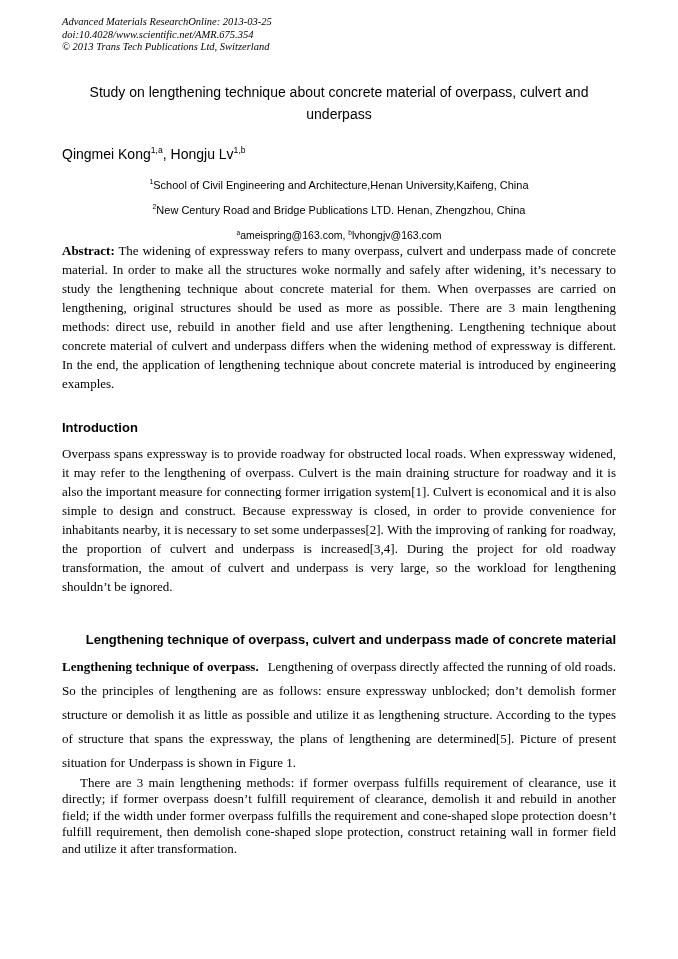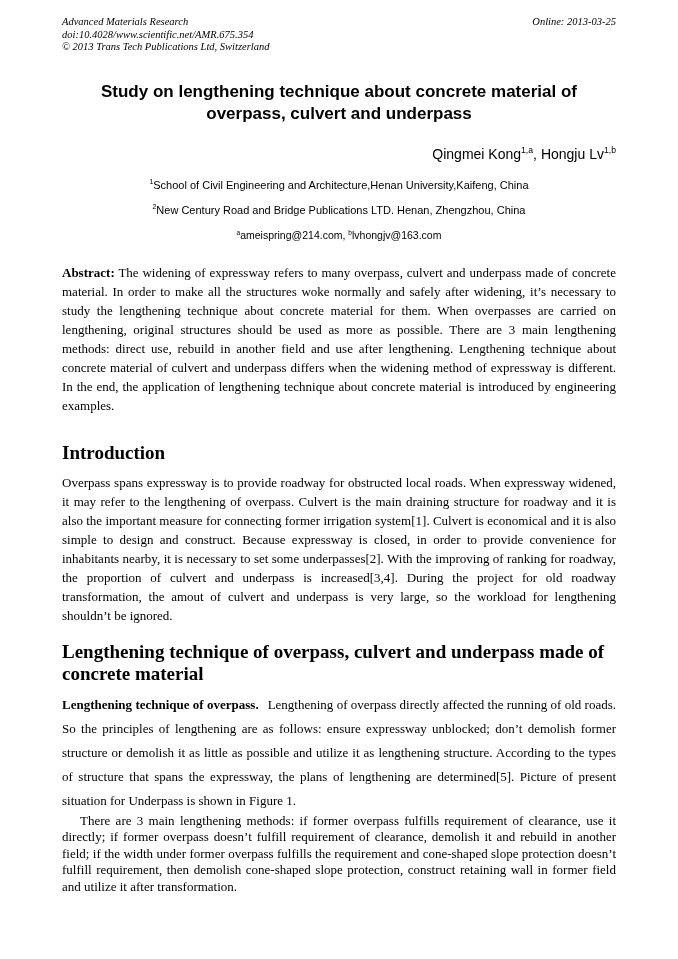--- a/index.html
+++ b/index.html
@@ -21,7 +21,7 @@
     line-height: 12.5px;
     font-family: "Liberation Serif", serif;
   }
-  .header-row { display: flex; justify-content: space-between; }
+  .header-row { display: flex; }
   
   .paper-title {
     font-family: "Liberation Sans", sans-serif;

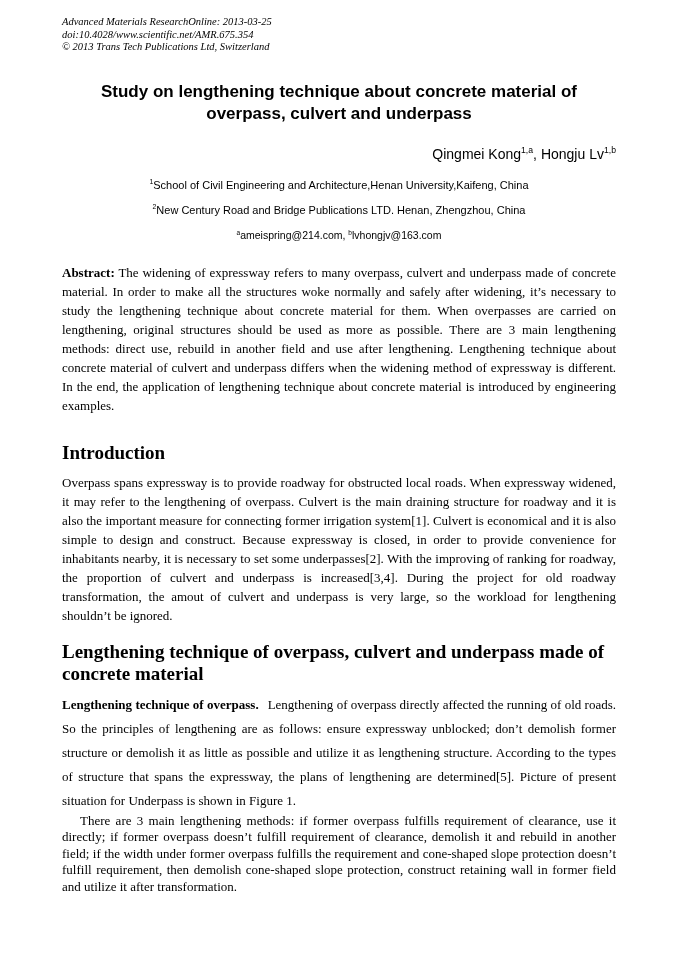--- a/index.html
+++ b/index.html
@@ -25,8 +25,8 @@
   
   .paper-title {
     font-family: "Liberation Sans", sans-serif;
-    font-weight: bold;
-    font-size: 17px;
+    font-weight: normal;
+    font-size: 14px;
     line-height: 22px;
     text-align: center;
     margin-top: 27px;

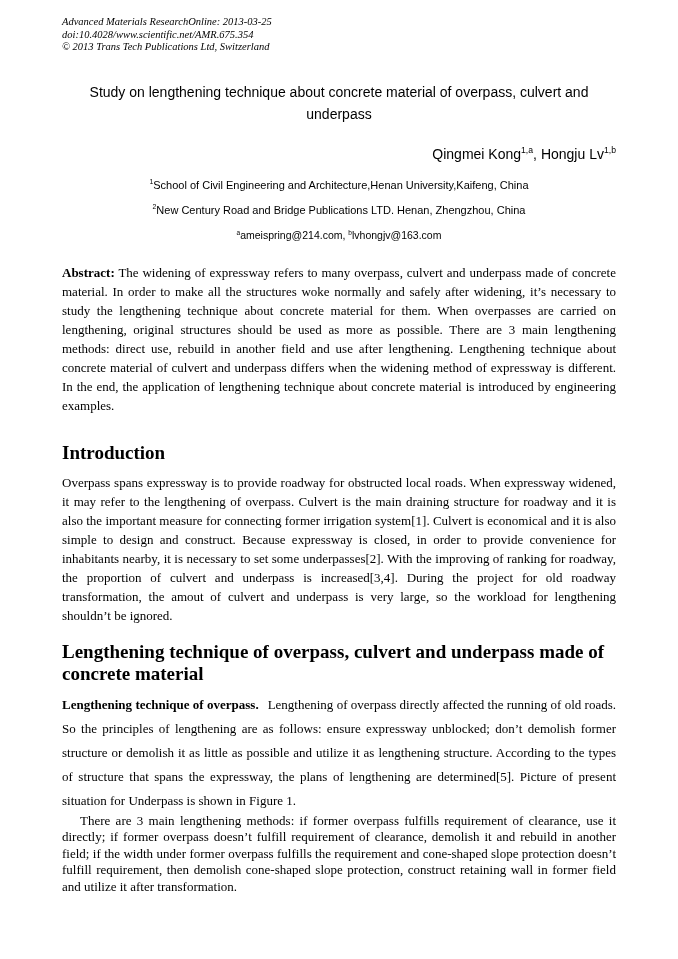--- a/index.html
+++ b/index.html
@@ -35,7 +35,7 @@
   .authors {
     font-family: "Liberation Sans", sans-serif;
     font-size: 14px;
-    text-align: right;
+    text-align: left;
     margin-top: 21px;
   }
   sup { font-size: 0.62em; vertical-align: super; line-height: 0; }

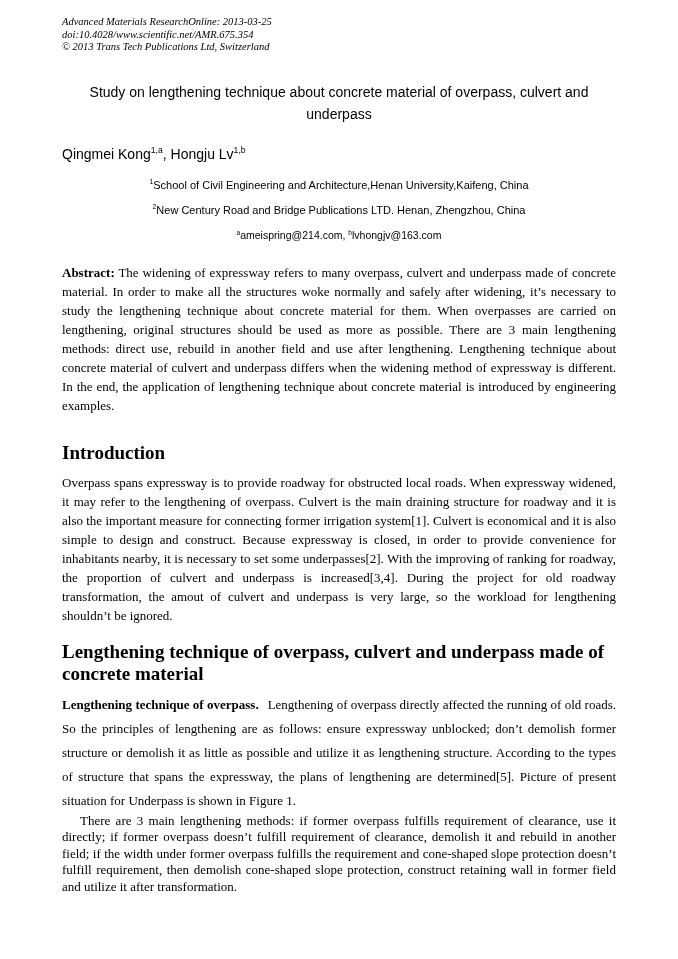--- a/index.html
+++ b/index.html
@@ -100,7 +100,7 @@
 
   <div class="affiliation second"><sup>2</sup><span>New Century Road and Bridge Publications LTD. Henan, Zhengzhou, China</span></div>
 
-  <div class="emails"><sup>a</sup><span>ameispring@214.com</span><span>, </span><sup>b</sup><span>lvhongjv@163.com</span></div>
+  <div class="emails"><sup>a</sup><span>ameispring@163.com</span><span>, </span><sup>b</sup><span>lvhongjv@163.com</span></div>
 
 
   <p class="body-text abstract"><b>Abstract:</b> <span>The widening of expressway refers to many overpass, culvert and underpass made of concrete material. In order to make all the structures woke normally and safely after widening, it’s necessary to study the lengthening technique about concrete material for them. When overpasses are carried on lengthening, original structures should be used as more as possible. There are 3 main lengthening methods: direct use, rebuild in another field and use after lengthening. Lengthening technique about concrete material of culvert and underpass differs when the widening method of expressway is different. In the end, the application of lengthening technique about concrete material is introduced by engineering examples.</span></p>

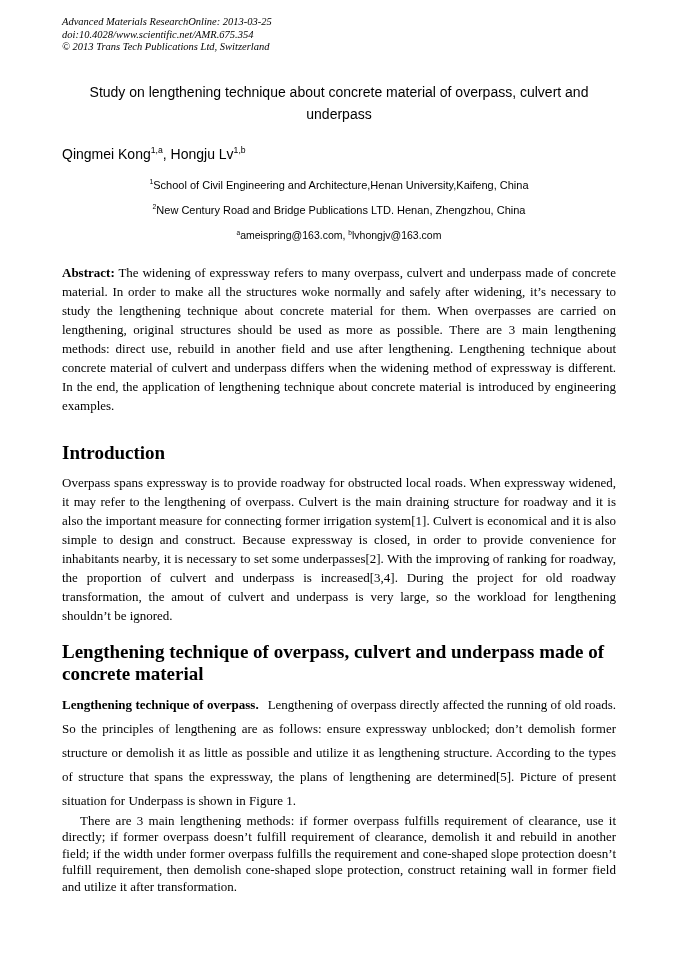--- a/index.html
+++ b/index.html
@@ -65,7 +65,7 @@
     line-height: 19px;
     text-align: justify;
   }
-  .abstract { margin-top: 22px; }
+  .abstract { }
   .section-heading {
     font-family: Liberation Serif, serif;
     font-size: 19px;

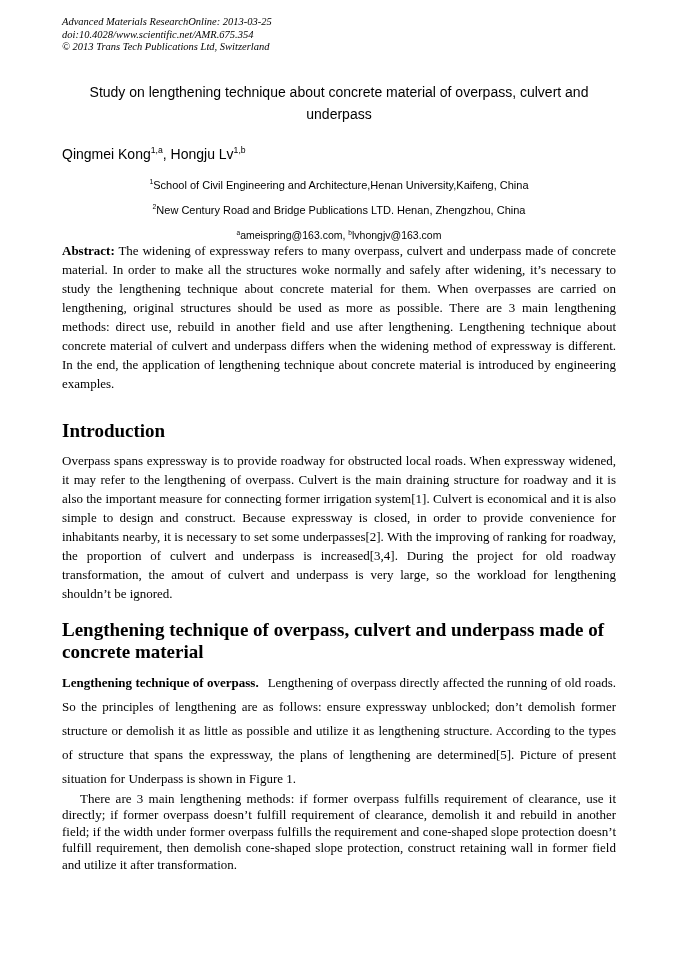--- a/index.html
+++ b/index.html
@@ -67,8 +67,8 @@
   }
   .abstract { }
   .section-heading {
-    font-family: Liberation Serif, serif;
-    font-size: 19px;
+    font-family: Liberation Sans, sans-serif;
+    font-size: 13px;
     font-weight: bold;
   }
   .heading-intro { margin-top: 27px; }

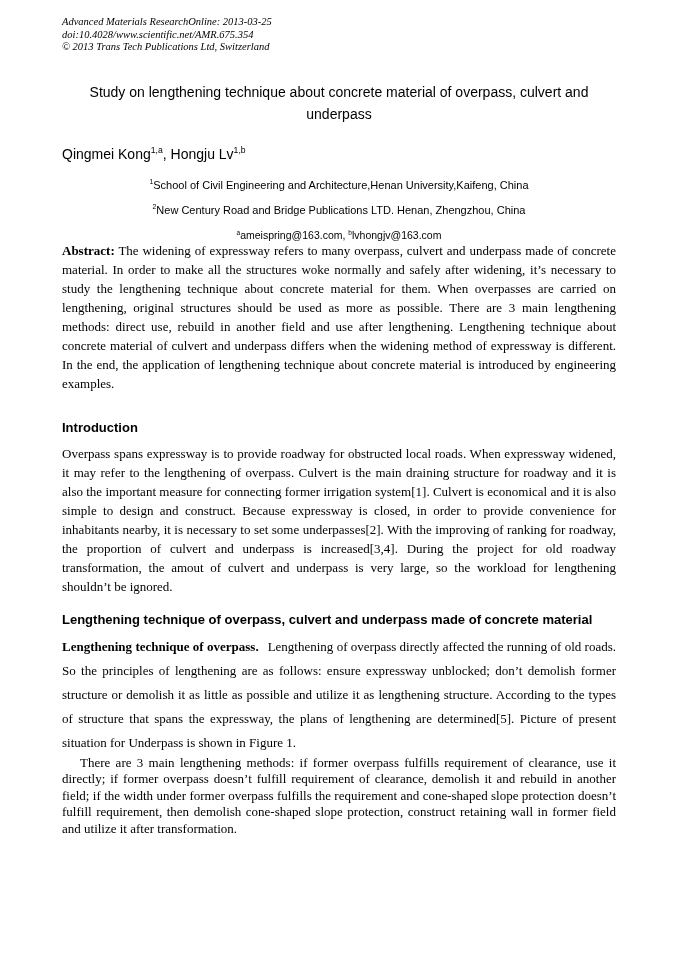--- a/index.html
+++ b/index.html
@@ -73,7 +73,7 @@
   }
   .heading-intro { margin-top: 27px; }
   .para-intro { margin-top: 9px; }
-  .heading-s2 { margin-top: 16px; }
+  .heading-s2 { margin-top: 36px; text-align: right; }
   .para-s2 { margin-top: 8px; line-height: 24px; }
   .para-s2 .run-head { font-weight: bold; margin-right: 9px; }
   .para-s2-cont { line-height: 16.5px; text-indent: 18px; }

